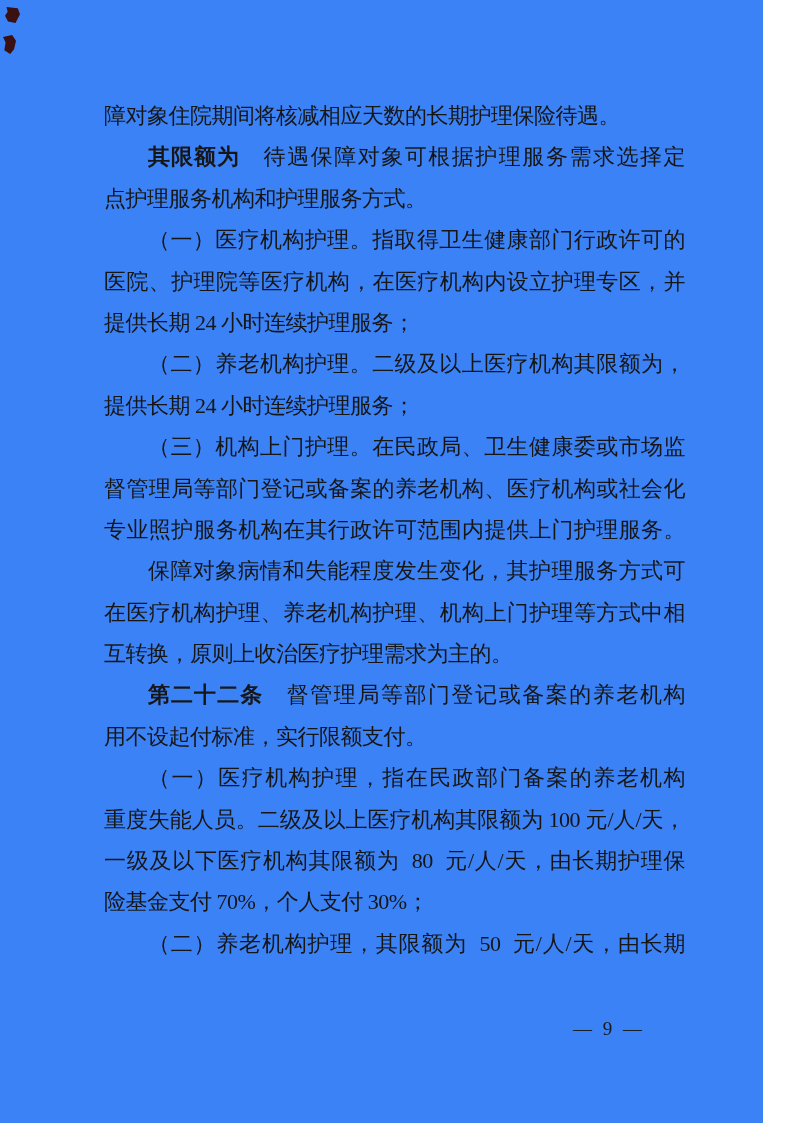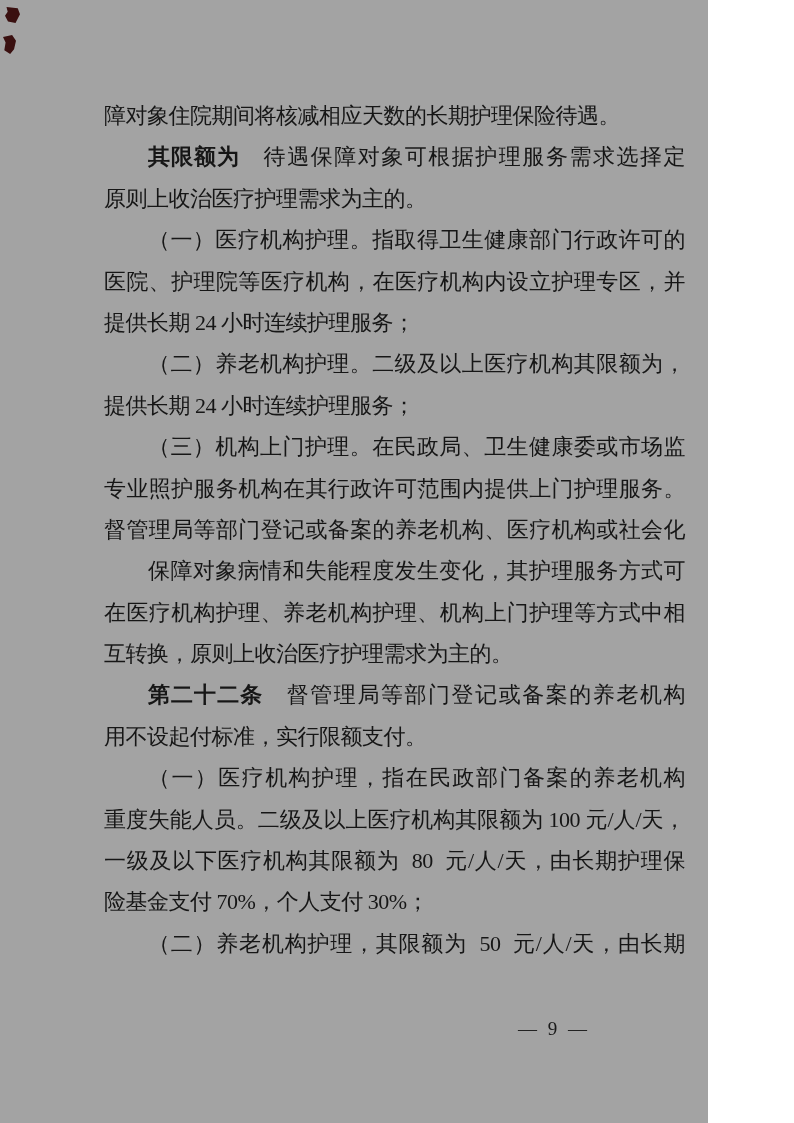--- a/index.html
+++ b/index.html
@@ -9,8 +9,8 @@
   }
   .page {
     position: relative;
-    width: 708px; height: 1123px;
-    background: #a3a3a3;
+    width: 763px; height: 1123px;
+    background: #3b82f6;
     overflow: hidden;
     font-family: "Liberation Serif", "DejaVu Serif", serif;
     color: #161616;

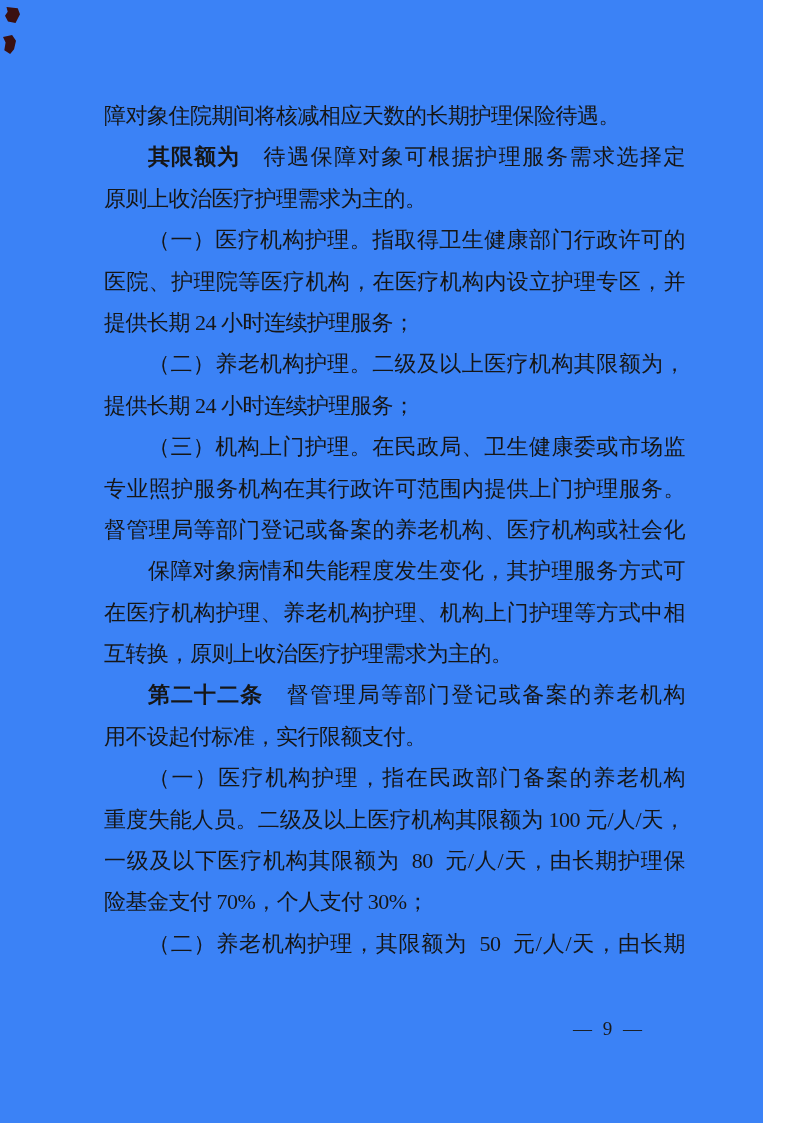--- a/index.html
+++ b/index.html
@@ -66,7 +66,7 @@
   <main class="content">
       <div class="line"><span class="seg">障对象住院期间将核减相应天数的长期护理保险待遇。</span></div>
       <div class="line fill indent"><span class="seg bold">其限额为</span><span class="seg">　待遇保障对象可根据护理服务需求选择定</span></div>
-      <div class="line"><span class="seg">原则上收治医疗护理需求为主的。</span></div>
+      <div class="line"><span class="seg">点护理服务机构和护理服务方式。</span></div>
       <div class="line fill indent"><span class="seg">（一）医疗机构护理。指取得卫生健康部门行政许可的</span></div>
       <div class="line fill"><span class="seg">医院、护理院等医疗机构，在医疗机构内设立护理专区，并</span></div>
       <div class="line"><span class="seg">提供长期 24 小时连续护理服务；</span></div>

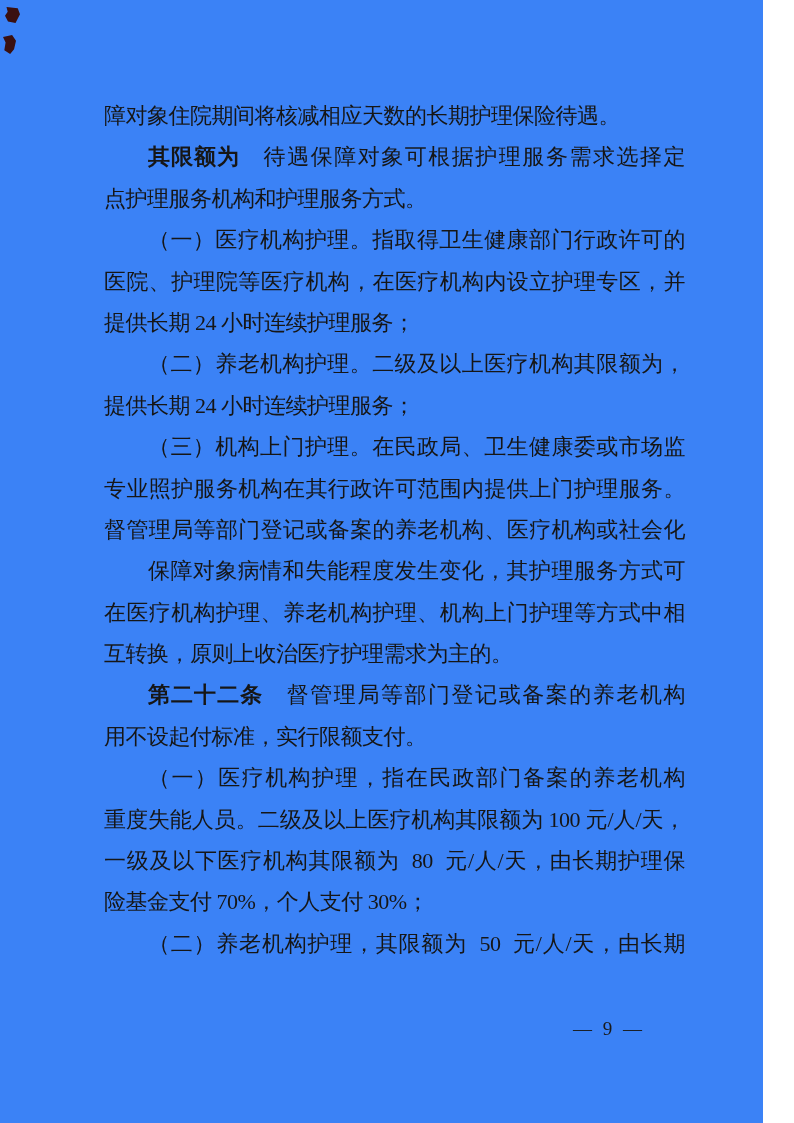--- a/index.html
+++ b/index.html
@@ -73,8 +73,8 @@
       <div class="line fill indent"><span class="seg">（二）养老机构护理。二级及以上医疗机构其限额为，</span></div>
       <div class="line"><span class="seg">提供长期 24 小时连续护理服务；</span></div>
       <div class="line fill indent"><span class="seg">（三）机构上门护理。在民政局、卫生健康委或市场监</span></div>
+      <div class="line fill"><span class="seg">督管理局等部门登记或备案的养老机构、医疗机构或社会化</span></div>
       <div class="line fill"><span class="seg">专业照护服务机构在其行政许可范围内提供上门护理服务。</span></div>
-      <div class="line fill"><span class="seg">督管理局等部门登记或备案的养老机构、医疗机构或社会化</span></div>
       <div class="line fill indent"><span class="seg">保障对象病情和失能程度发生变化，其护理服务方式可</span></div>
       <div class="line fill"><span class="seg">在医疗机构护理、养老机构护理、机构上门护理等方式中相</span></div>
       <div class="line"><span class="seg">互转换，原则上收治医疗护理需求为主的。</span></div>

